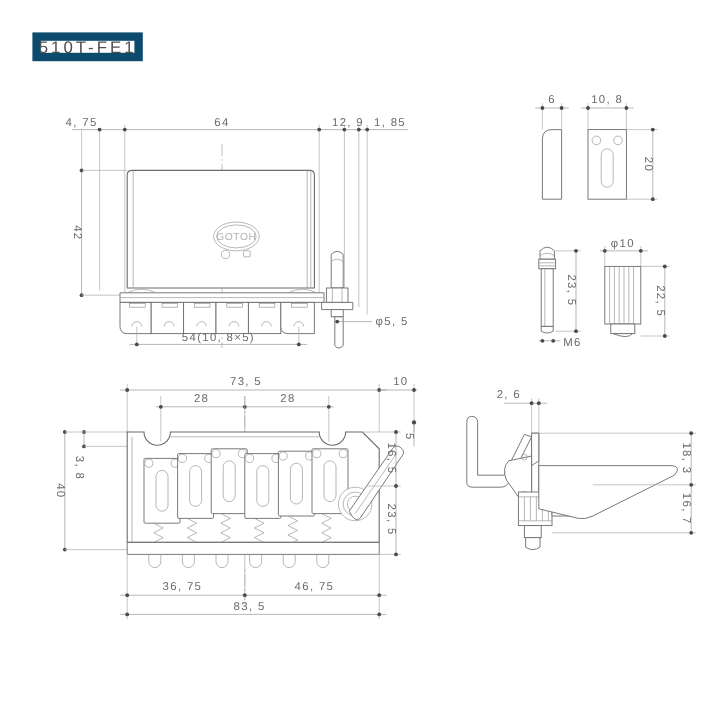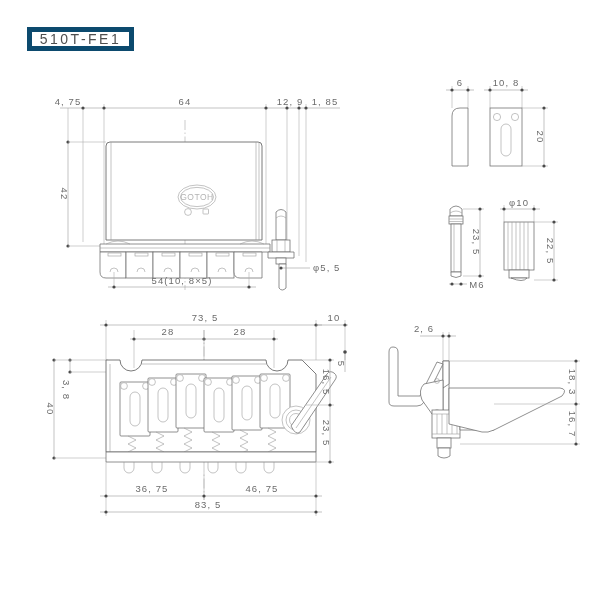--- a/index.html
+++ b/index.html
@@ -25,9 +25,9 @@
     position: absolute;
     left: 27px;
     top: 27px;
-    width: 107px;
+    width: 92px;
     height: 24px;
-    border: 5px solid #0c4a6e;
+    border: 7px solid #0c4a6e;
     background: #ffffff;
     box-sizing: border-box;
     display: flex;

